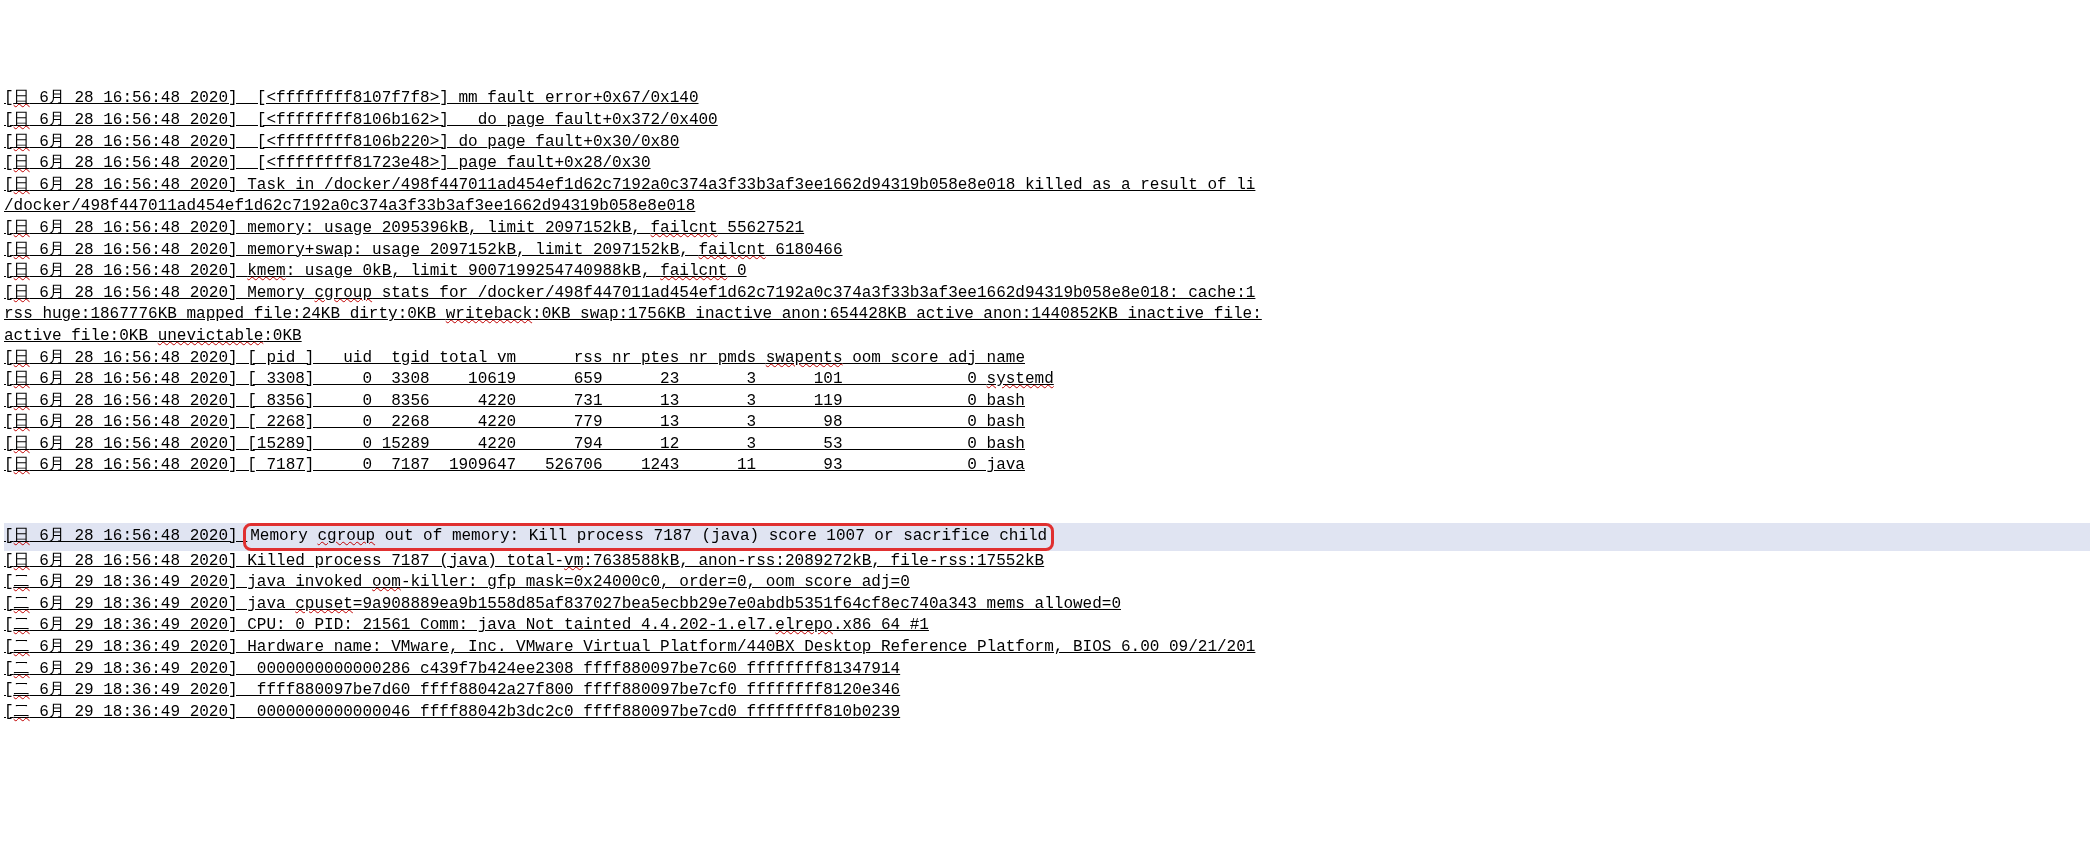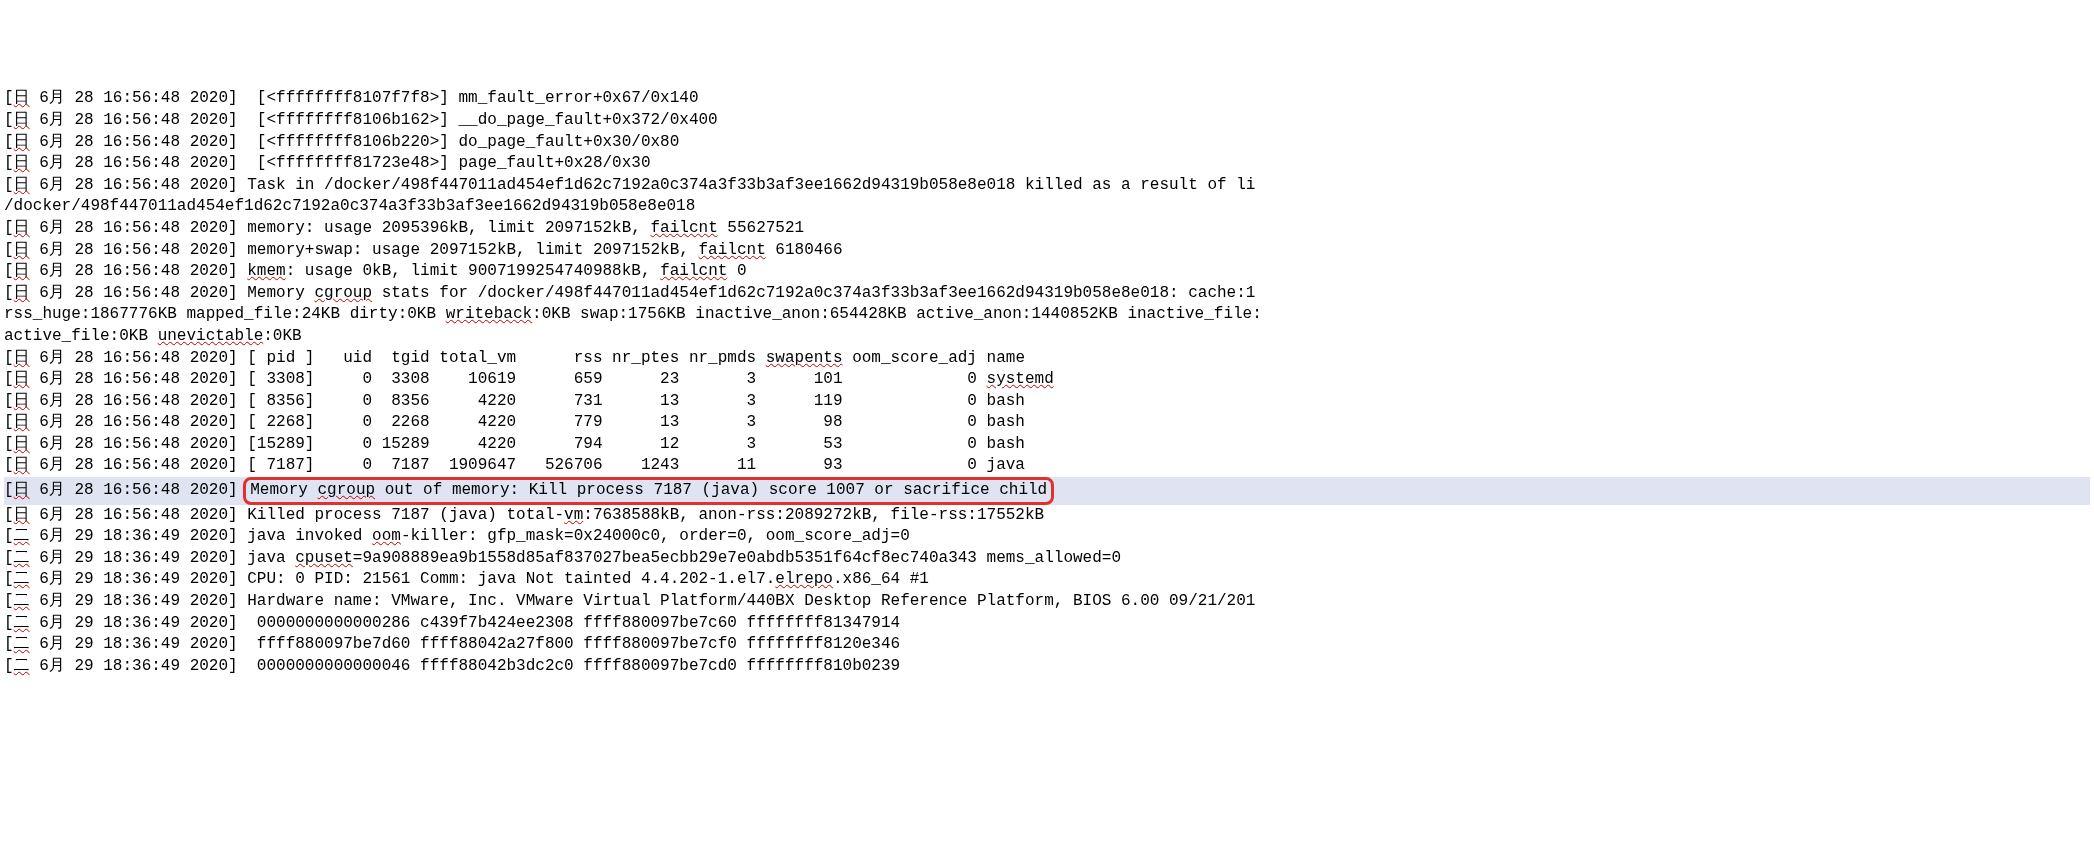--- a/index.html
+++ b/index.html
@@ -19,6 +19,7 @@
     }
     .log-line {
       display: block;
+      text-decoration: underline;
     }
     .squiggle {
       text-decoration-line: underline;

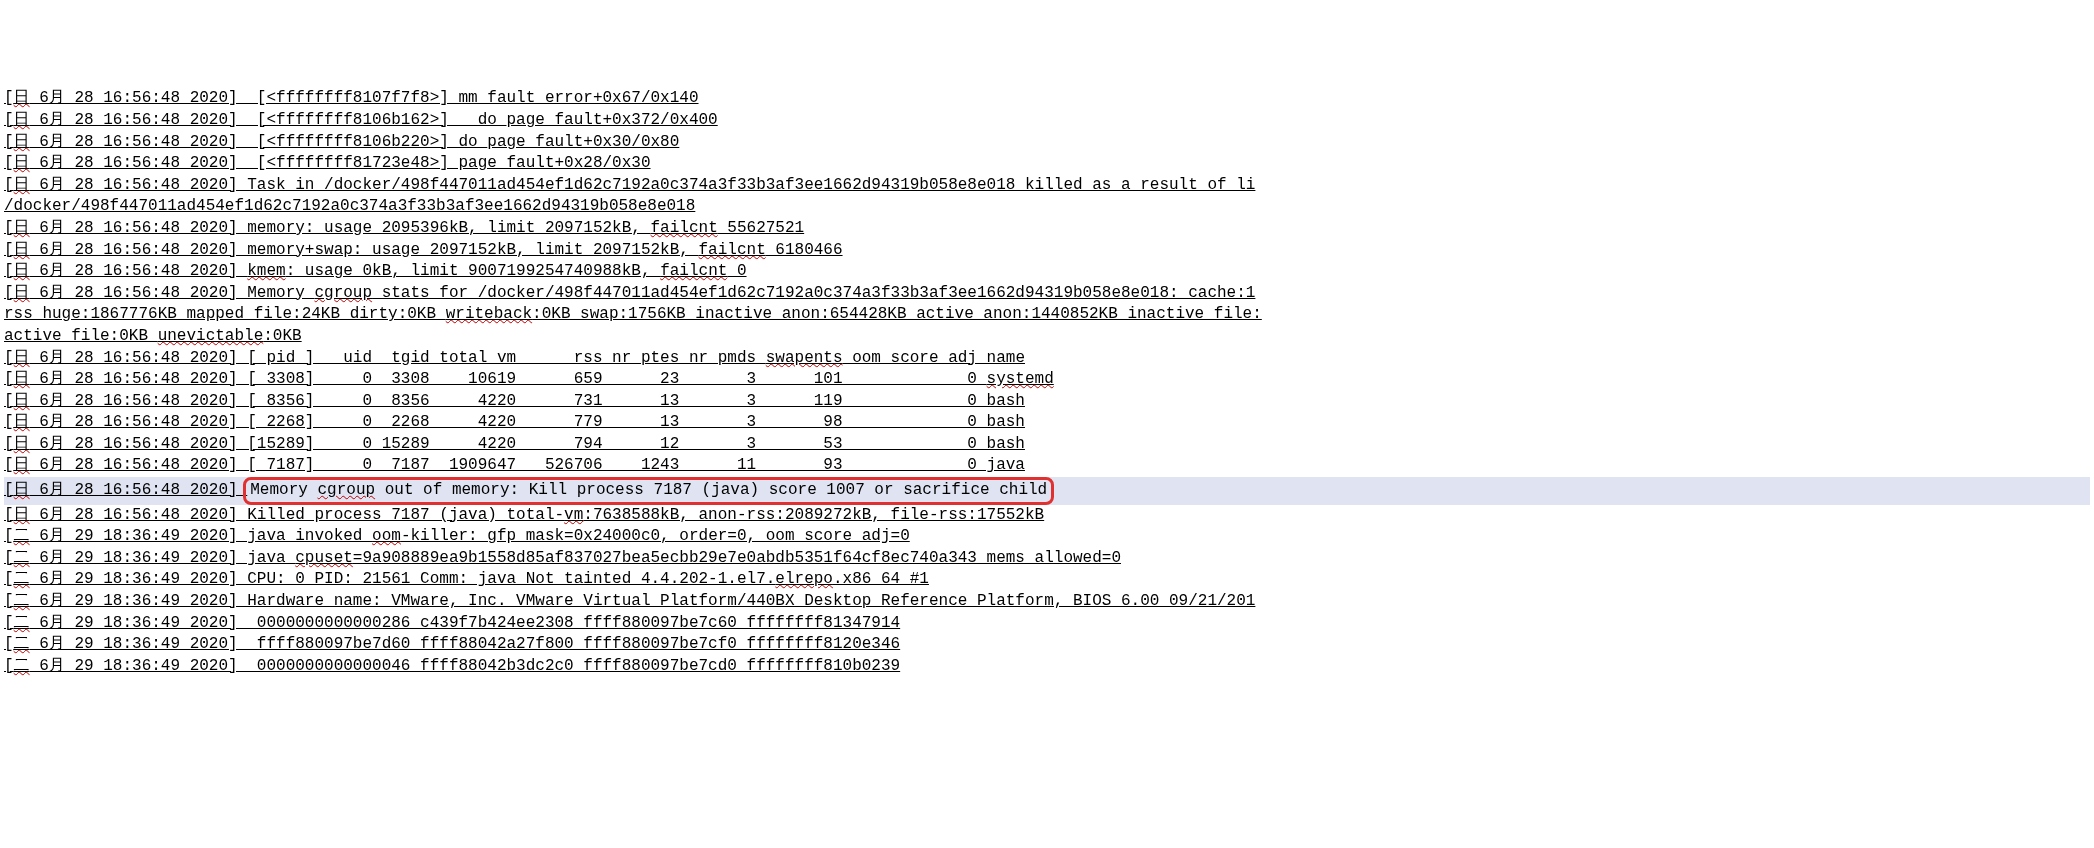--- a/index.html
+++ b/index.html
@@ -29,6 +29,7 @@
     }
     .highlight-line {
       background-color: #e0e4f2;
+      margin-top: 46px;
     }
     .highlight-box {
       border: 3px solid #e03030;

